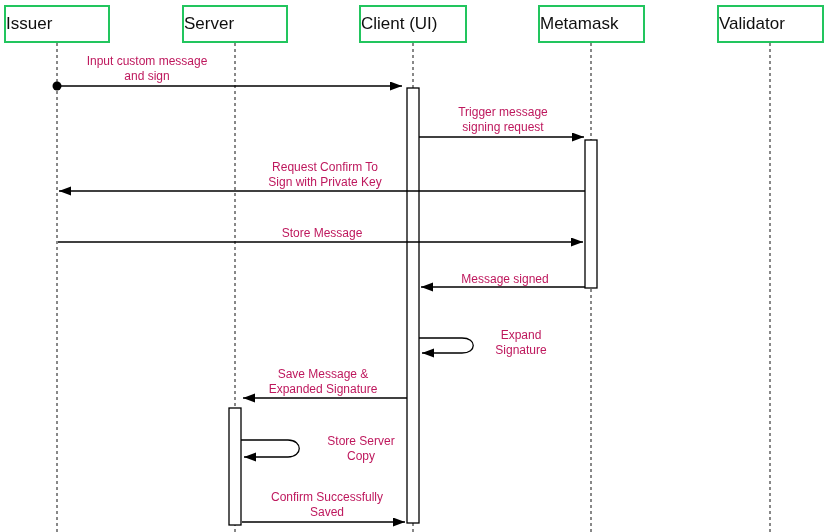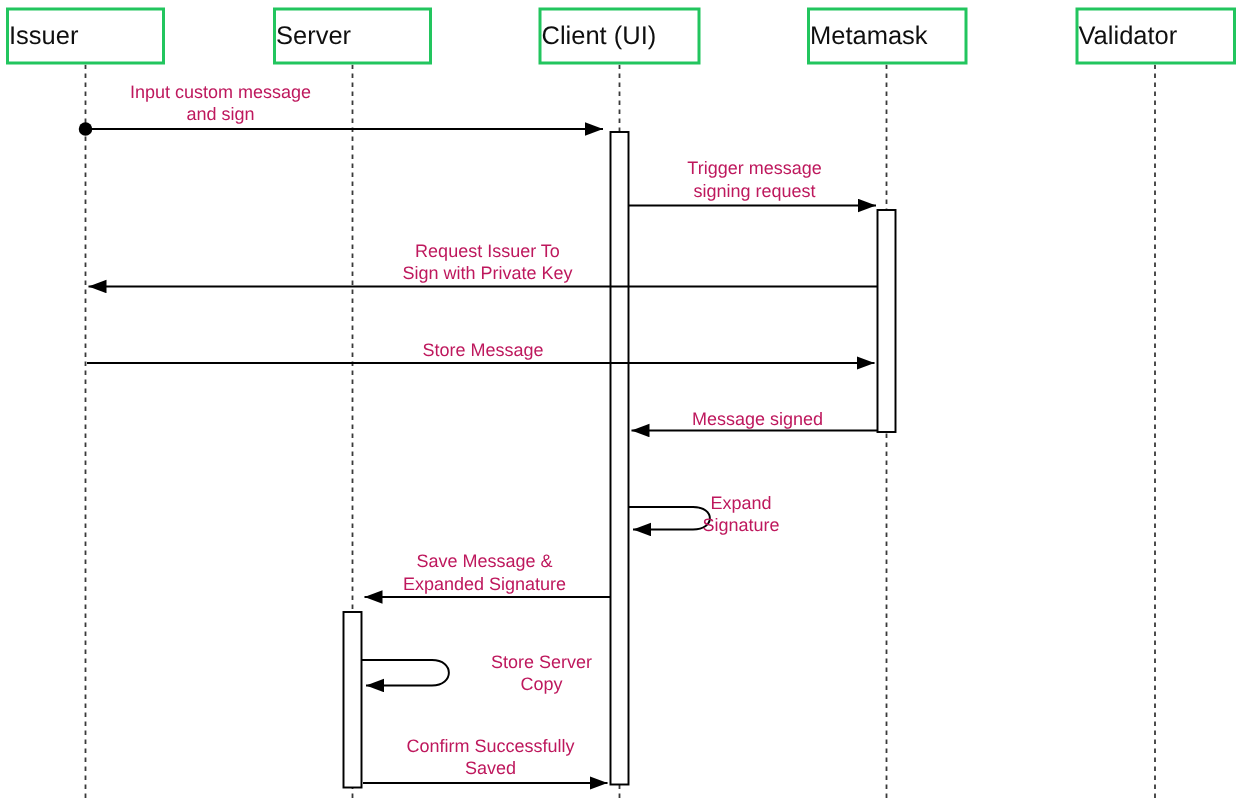--- a/index.html
+++ b/index.html
@@ -106,7 +106,7 @@
 and sign</div>
   <div class="msg" style="left:503px; top:105px;">Trigger message
 signing request</div>
-  <div class="msg" style="left:325px; top:160px;">Request Issuer To
+  <div class="msg" style="left:325px; top:160px;">Request Confirm To
 Sign with Private Key</div>
   <div class="msg" style="left:322px; top:226px;">Store Message</div>
   <div class="msg" style="left:505px; top:272px;">Message signed</div>

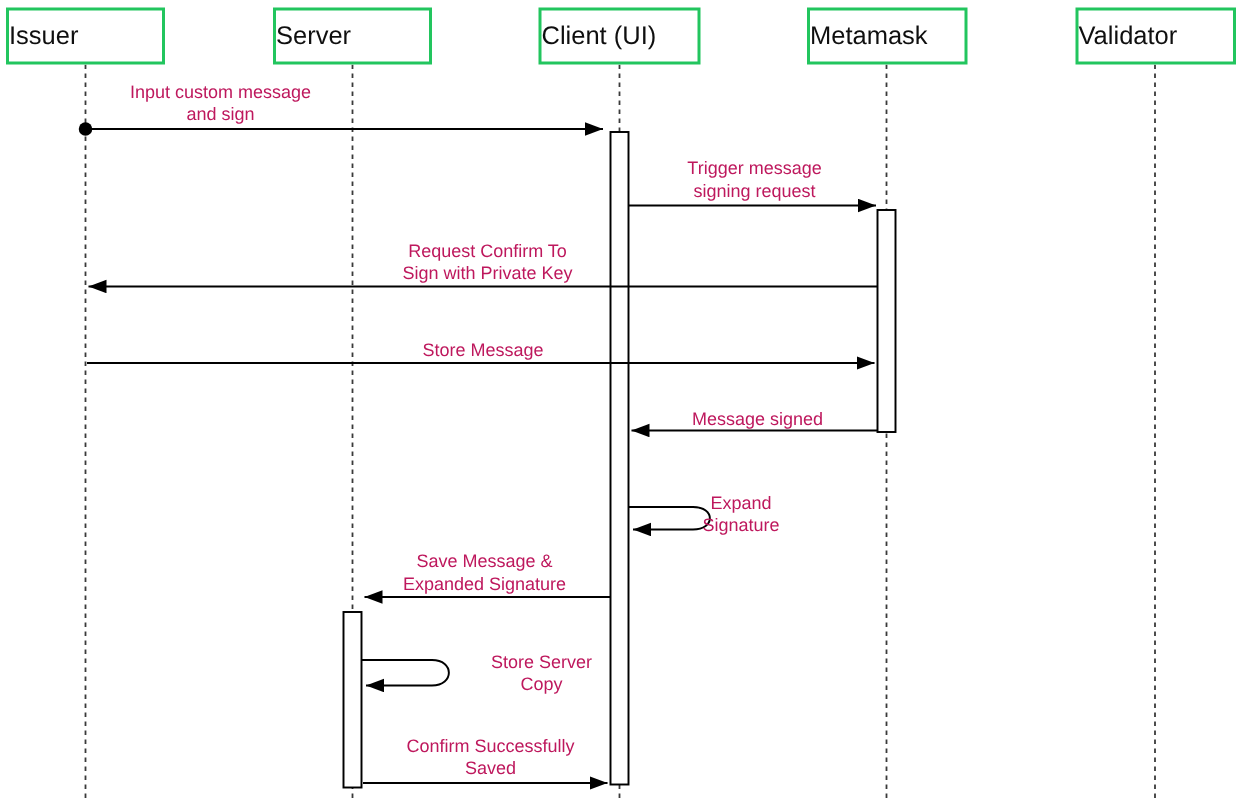--- a/index.html
+++ b/index.html
@@ -110,7 +110,7 @@
 Sign with Private Key</div>
   <div class="msg" style="left:322px; top:226px;">Store Message</div>
   <div class="msg" style="left:505px; top:272px;">Message signed</div>
-  <div class="msg" style="left:494px; top:328px;">Expand
+  <div class="msg" style="left:521px; top:328px;">Expand
 Signature</div>
   <div class="msg" style="left:323px; top:367px;">Save Message &amp;
 Expanded Signature</div>

